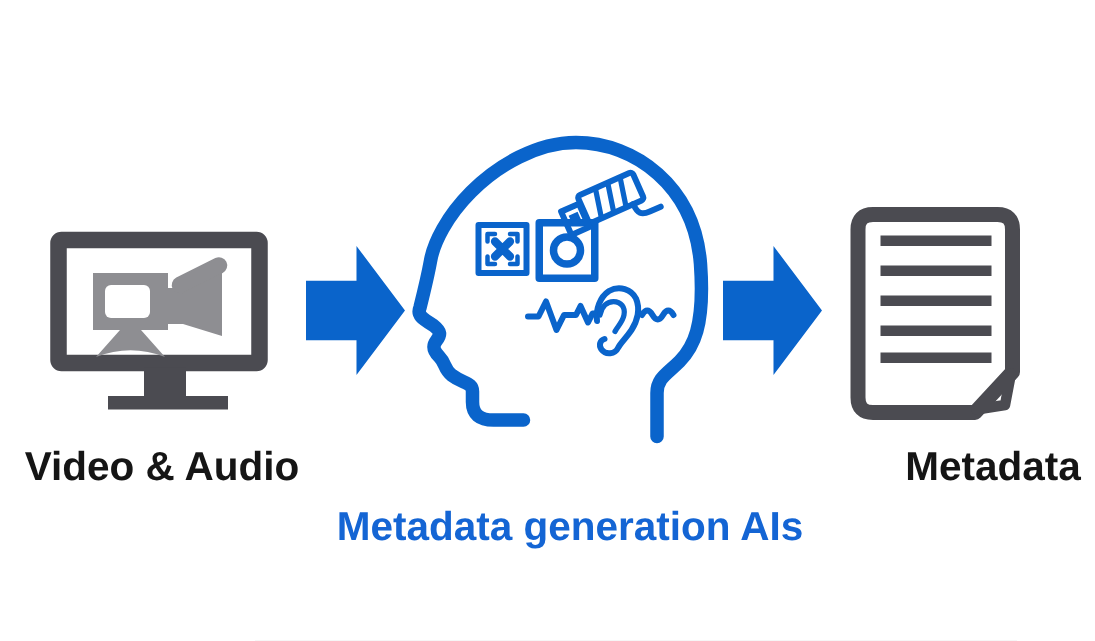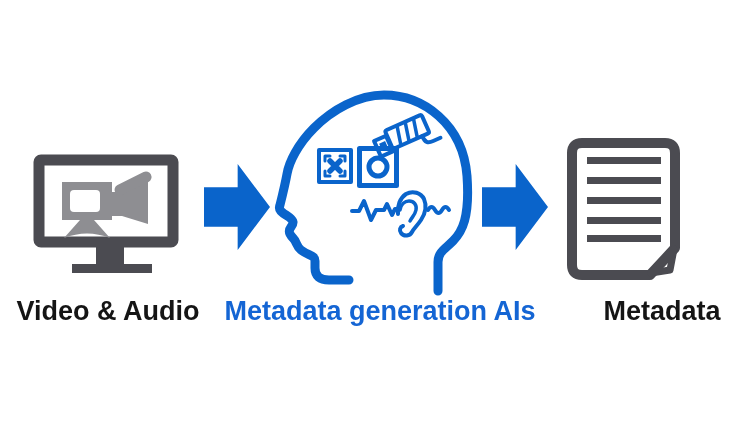--- a/index.html
+++ b/index.html
@@ -18,7 +18,7 @@
     font:700 27px "Liberation Sans",sans-serif;white-space:nowrap;
     color:var(--text-black);
   }
-  .label.blue{color:var(--text-blue);}
+  .label.blue{color:var(--text-blue);margin-top:40px;}
   .arrow{
     position:absolute;top:164px;width:66px;height:86px;background:var(--blue);
     clip-path:polygon(0 27%,51% 27%,51% 0,100% 50%,51% 100%,51% 73%,0 73%);

